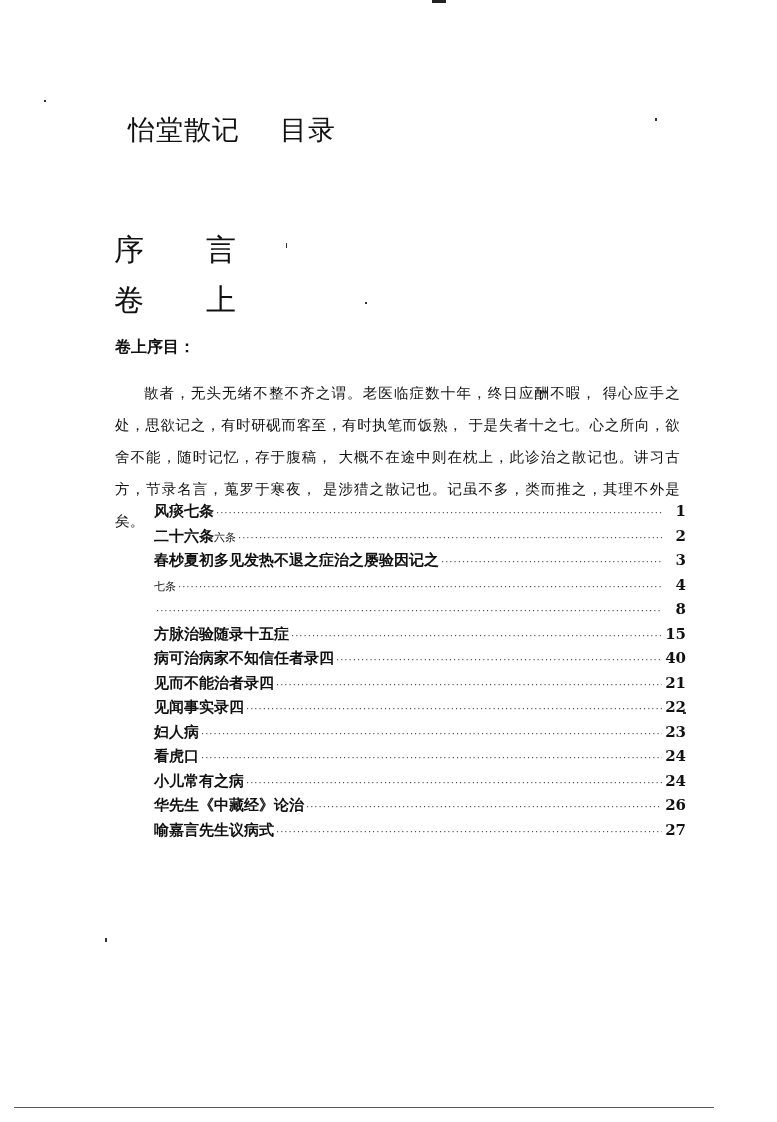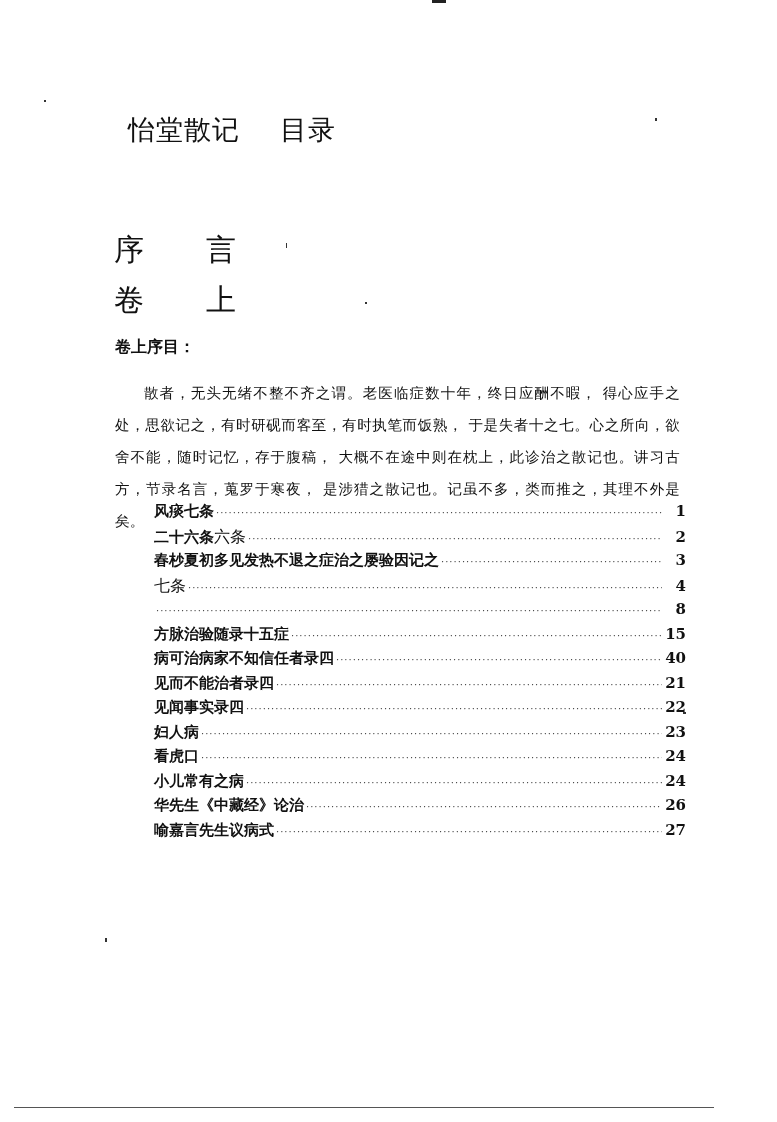--- a/index.html
+++ b/index.html
@@ -82,7 +82,7 @@
     white-space: nowrap;
   }
   .toc-entry .t { flex: 0 0 auto; }
-  .toc-entry .small { font-size: 16px; font-weight: normal; }
+  .toc-entry .small { font-size: 11px; font-weight: normal; }
   .toc-entry .dots {
     flex: 1 1 auto;
     overflow: hidden;

